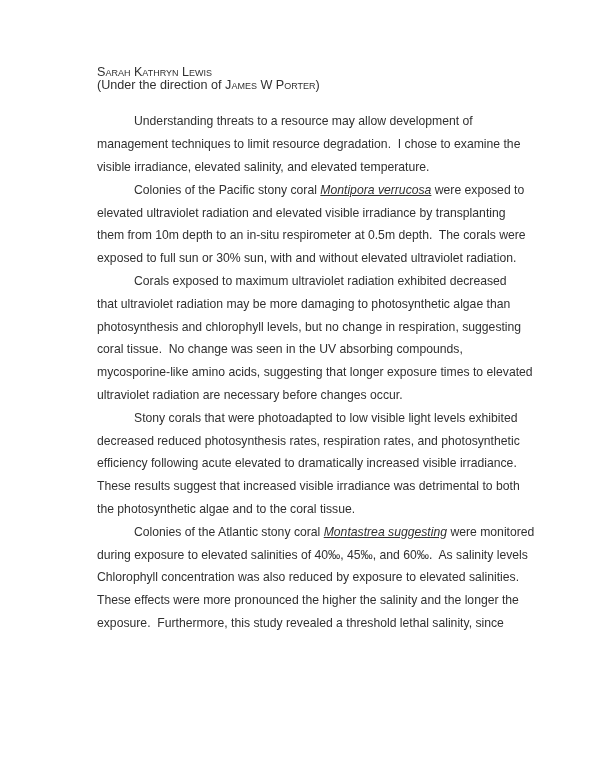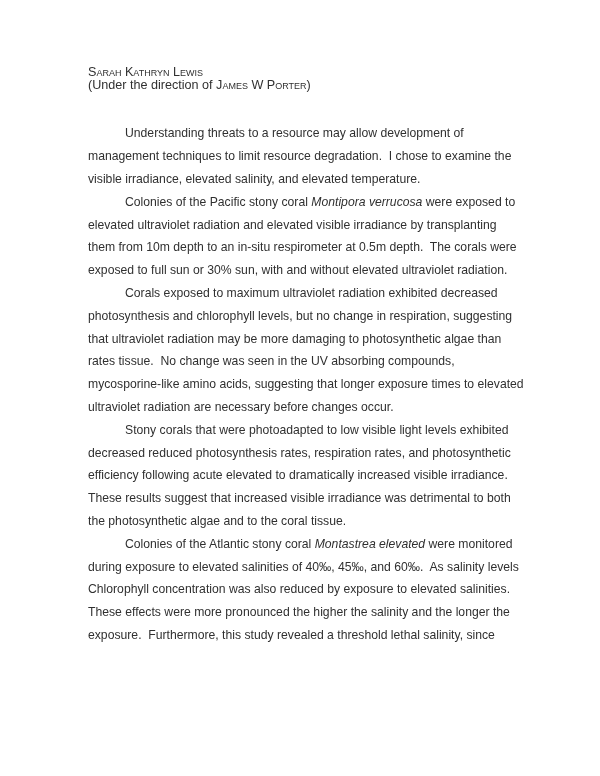--- a/index.html
+++ b/index.html
@@ -14,7 +14,7 @@
   }
   .content {
     position: absolute;
-    left: 88px;
+    left: 97px;
     top: 66px;
     width: 450px;
   }

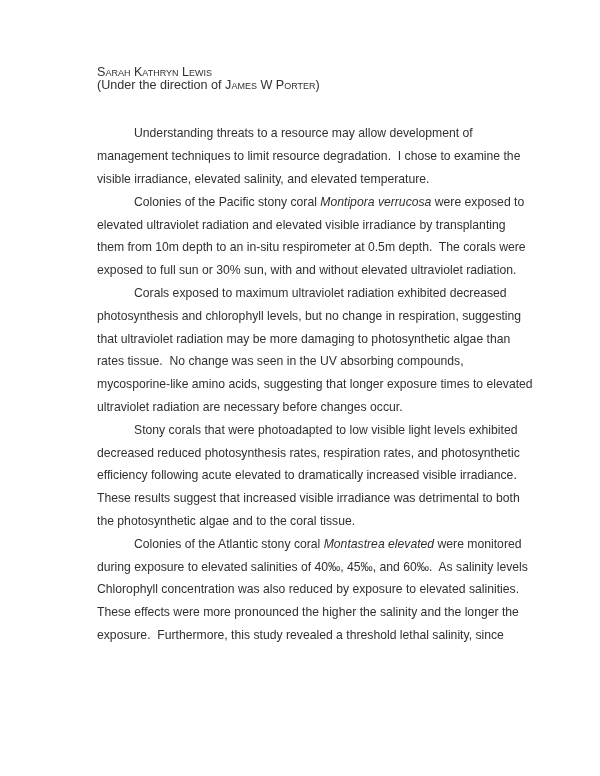--- a/index.html
+++ b/index.html
@@ -29,7 +29,7 @@
   .sc { font-variant: small-caps; }
   .it { font-style: italic; }
   .body-text {
-    margin-top: 30px;
+    margin-top: 18px;
     font-size: 12.2px;
   }
   .para { margin: 0; }

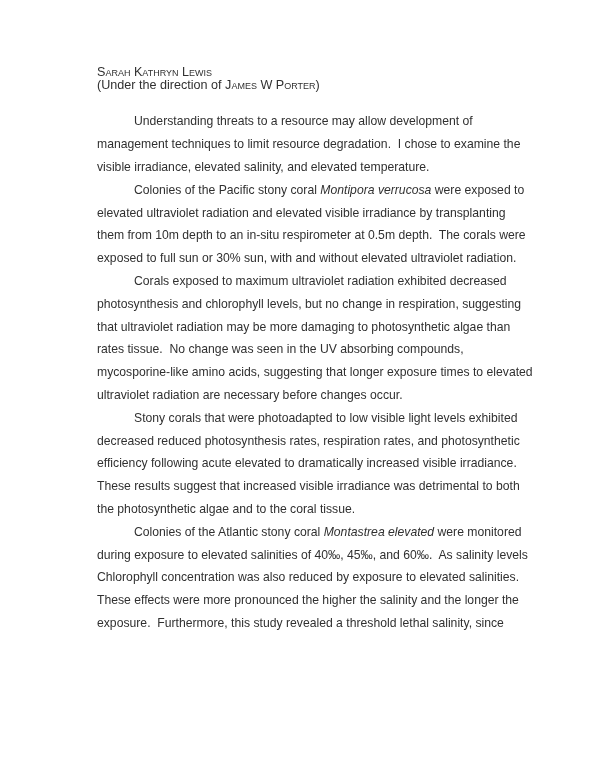--- a/index.html
+++ b/index.html
@@ -27,7 +27,7 @@
     white-space: pre;
   }
   .sc { font-variant: small-caps; }
-  .it { font-style: italic; }
+  .it { font-style: italic; text-decoration: underline; }
   .body-text {
     margin-top: 18px;
     font-size: 12.2px;

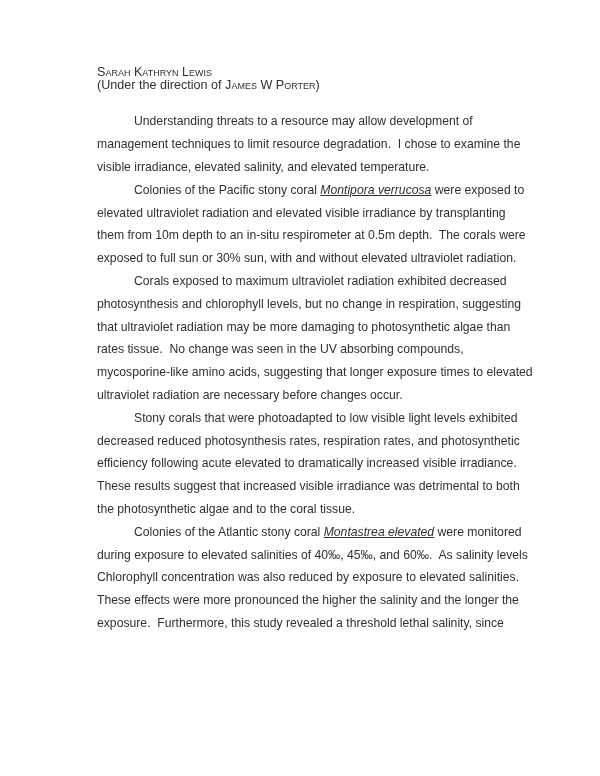--- a/index.html
+++ b/index.html
@@ -63,8 +63,8 @@
       </div>
       <div class="para">
         <span class="line"><span>Corals exposed to maximum ultraviolet radiation exhibited decreased</span></span>
+        <span class="line"><span>that ultraviolet radiation may be more damaging to photosynthetic algae than</span></span>
         <span class="line"><span>photosynthesis and chlorophyll levels, but no change in respiration, suggesting</span></span>
-        <span class="line"><span>that ultraviolet radiation may be more damaging to photosynthetic algae than</span></span>
         <span class="line"><span>rates tissue.  No change was seen in the UV absorbing compounds,</span></span>
         <span class="line"><span>mycosporine-like amino acids, suggesting that longer exposure times to elevated</span></span>
         <span class="line"><span>ultraviolet radiation are necessary before changes occur.</span></span>

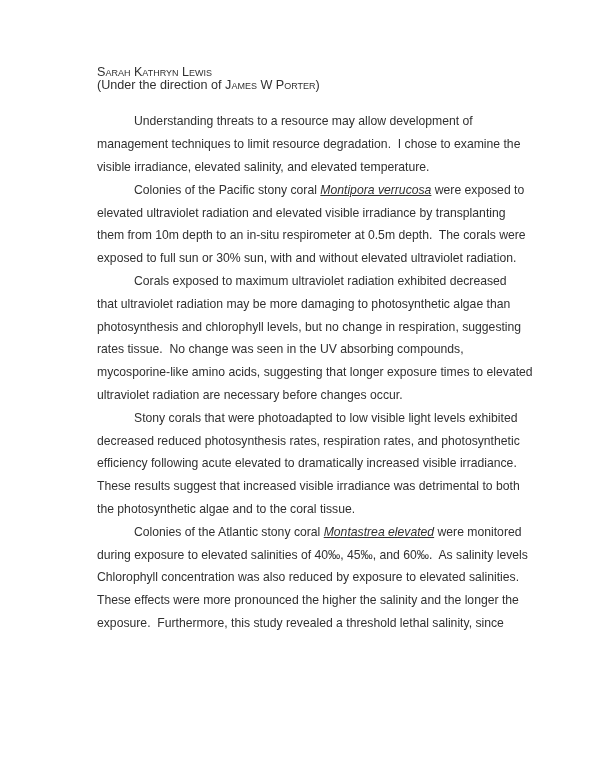--- a/index.html
+++ b/index.html
@@ -65,7 +65,7 @@
         <span class="line"><span>Corals exposed to maximum ultraviolet radiation exhibited decreased</span></span>
         <span class="line"><span>that ultraviolet radiation may be more damaging to photosynthetic algae than</span></span>
         <span class="line"><span>photosynthesis and chlorophyll levels, but no change in respiration, suggesting</span></span>
-        <span class="line"><span>rates tissue.  No change was seen in the UV absorbing compounds,</span></span>
+        <span class="line"><span>coral tissue.  No change was seen in the UV absorbing compounds,</span></span>
         <span class="line"><span>mycosporine-like amino acids, suggesting that longer exposure times to elevated</span></span>
         <span class="line"><span>ultraviolet radiation are necessary before changes occur.</span></span>
       </div>

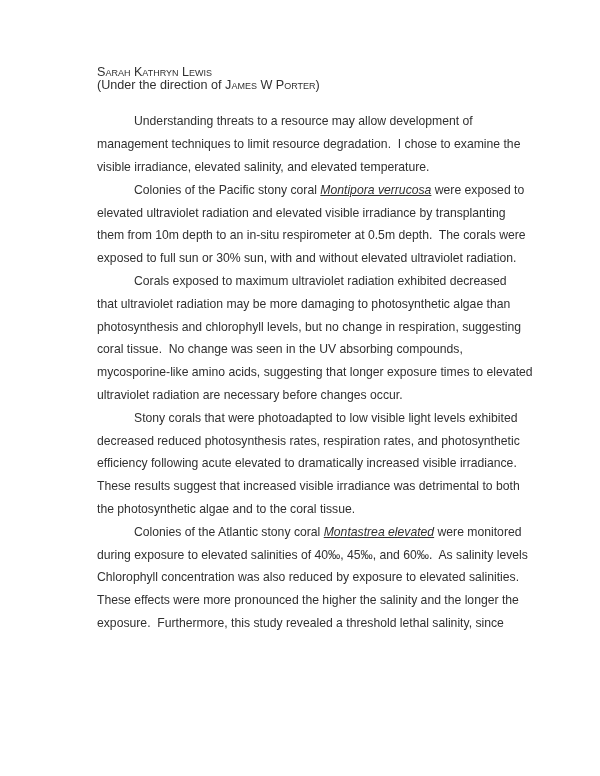--- a/index.html
+++ b/index.html
@@ -77,7 +77,7 @@
         <span class="line"><span>the photosynthetic algae and to the coral tissue.</span></span>
       </div>
       <div class="para">
-        <span class="line"><span>Colonies of the Atlantic stony coral </span><span class="it">Montastrea elevated</span><span> were monitored</span></span>
+        <span class="line"><span>Colonies of the Atlantic stony coral </span><span class="it">Montastrea suggesting</span><span> were monitored</span></span>
         <span class="line"><span>during exposure to elevated salinities of 40‰, 45‰, and 60‰.  As salinity levels</span></span>
         <span class="line"><span>Chlorophyll concentration was also reduced by exposure to elevated salinities.</span></span>
         <span class="line"><span>These effects were more pronounced the higher the salinity and the longer the</span></span>

